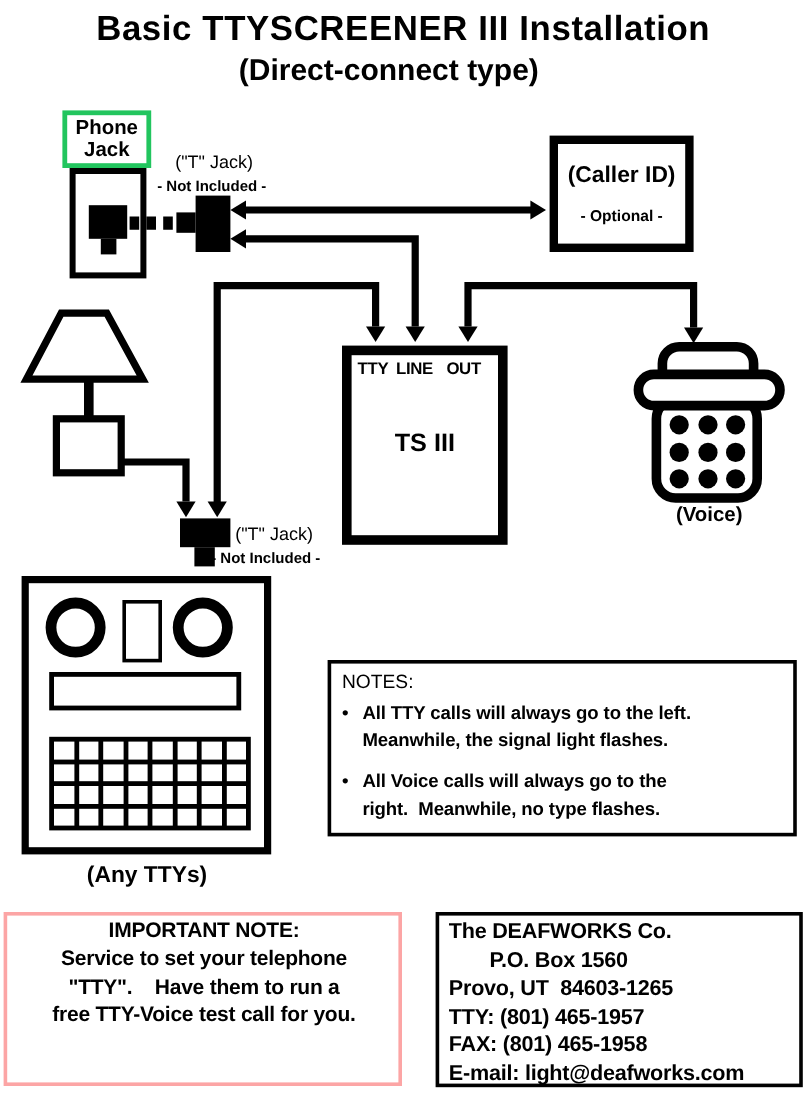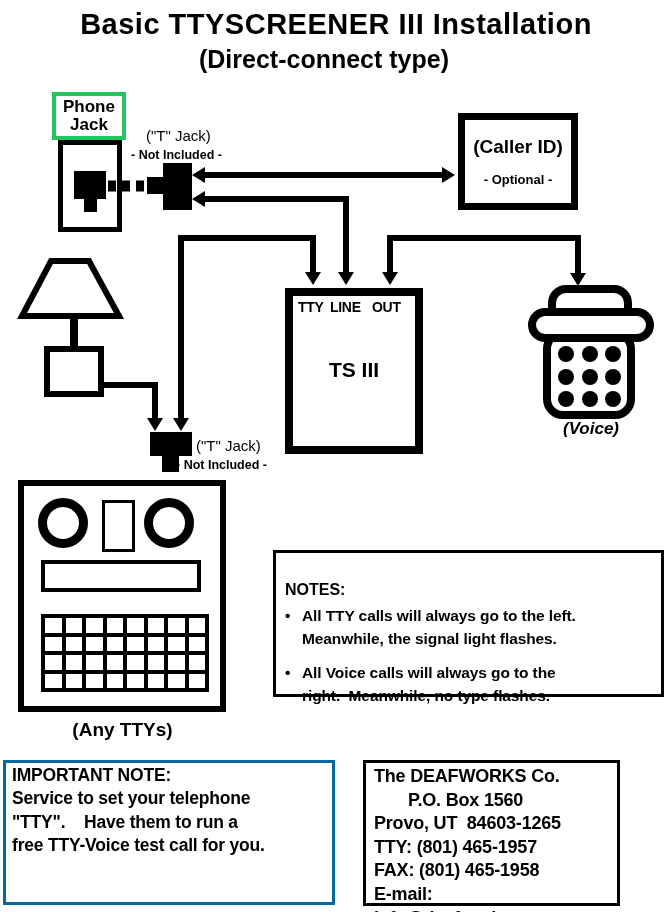--- a/index.html
+++ b/index.html
@@ -27,7 +27,7 @@
   .port-line{left:37px;}
   .port-out{left:79px;}
   .ts3-name{position:absolute;top:62px;left:0;width:122px;text-align:center;font-size:21px;font-weight:bold;}
-  .voice-label{left:535px;top:419px;width:112px;text-align:center;font-size:17px;font-weight:bold;font-style:italic;}
+  .voice-label{left:535px;top:419px;width:112px;text-align:center;font-size:17px;font-weight:bold;}
   .tty-box{left:18px;top:480px;width:208px;height:232px;border:6px solid #000;background:#fff;box-sizing:border-box;}
   .reel{position:absolute;width:50px;height:50px;border:9px solid #000;border-radius:50%;box-sizing:border-box;}
   .reel-l{left:14px;top:12px;}

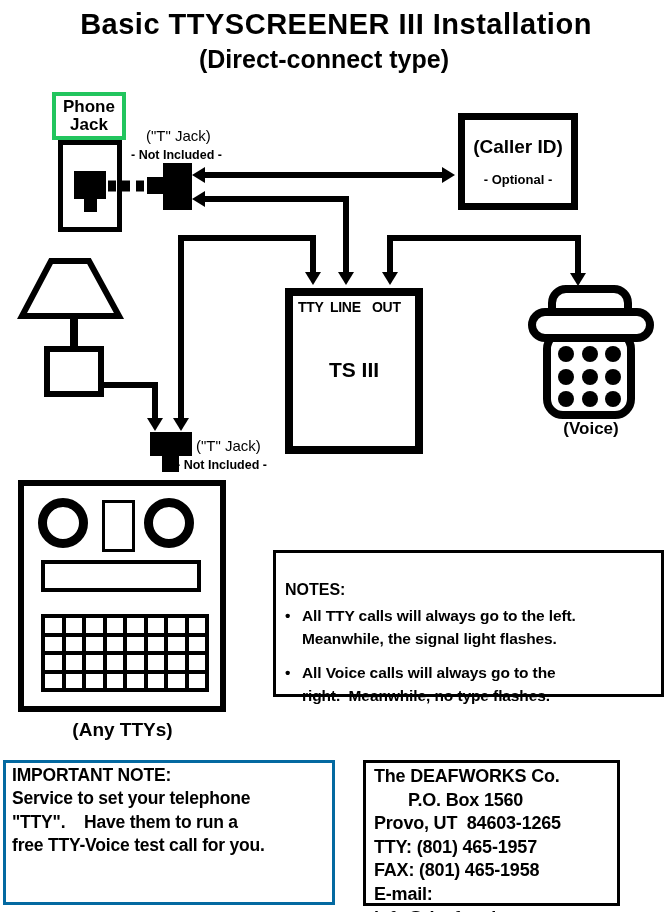--- a/index.html
+++ b/index.html
@@ -40,7 +40,7 @@
   .any-ttys{left:30px;top:719px;width:185px;text-align:center;font-size:19px;font-weight:bold;}
   .notes-box{left:273px;top:550px;width:391px;height:147px;border:3px solid #000;background:#fff;box-sizing:border-box;
              padding:7px 8px 0 9px;}
-  .notes-title{font-size:16px;font-weight:bold;margin-bottom:5px;margin-top:21px;}
+  .notes-title{font-size:16px;font-weight:normal;margin-bottom:5px;}
   .note-item{display:flex;margin-bottom:11px;font-size:15.5px;font-weight:bold;line-height:23px;letter-spacing:-0.1px;}
   .note-bullet{width:17px;}
   .note-line{white-space:pre-wrap;}

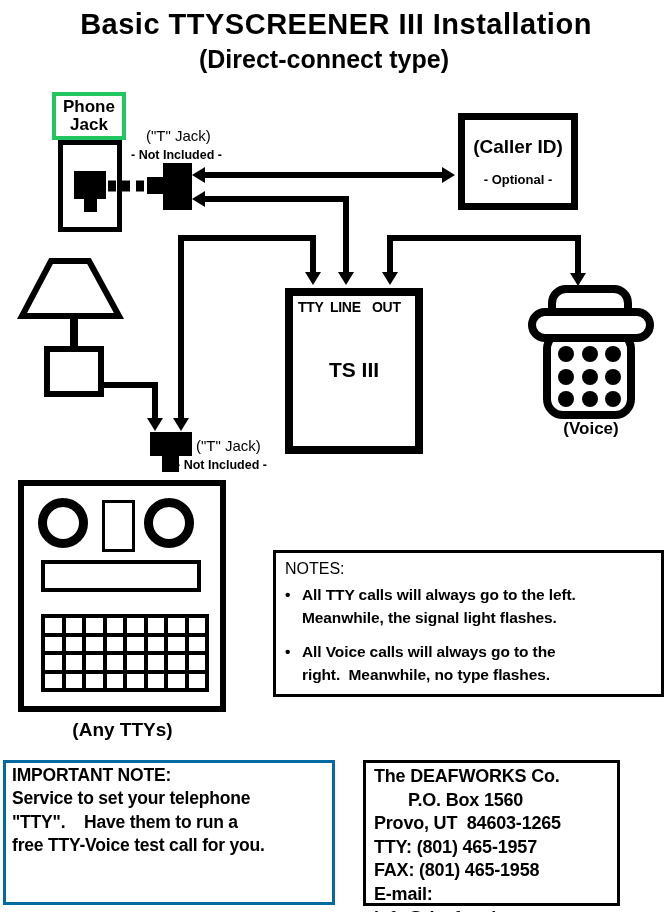--- a/index.html
+++ b/index.html
@@ -44,8 +44,8 @@
   .note-item{display:flex;margin-bottom:11px;font-size:15.5px;font-weight:bold;line-height:23px;letter-spacing:-0.1px;}
   .note-bullet{width:17px;}
   .note-line{white-space:pre-wrap;}
-  .imp-box{left:3px;top:760px;width:332px;height:145px;border:3px solid #0369a1;background:#fff;box-sizing:border-box;
-           padding:1px 4px 0 6px;}
+  .imp-box{left:3px;top:760px;width:332px;height:145px;border:3px solid #fca5a5;background:#fff;box-sizing:border-box;
+           padding:1px 4px 0 6px;text-align:center;}
   .imp-line{font-size:17.5px;font-weight:bold;line-height:23.3px;white-space:pre-wrap;letter-spacing:-0.2px;}
   .dw-box{left:363px;top:760px;width:257px;height:146px;border:3px solid #000;background:#fff;box-sizing:border-box;
           padding:2px 4px 0 8px;}

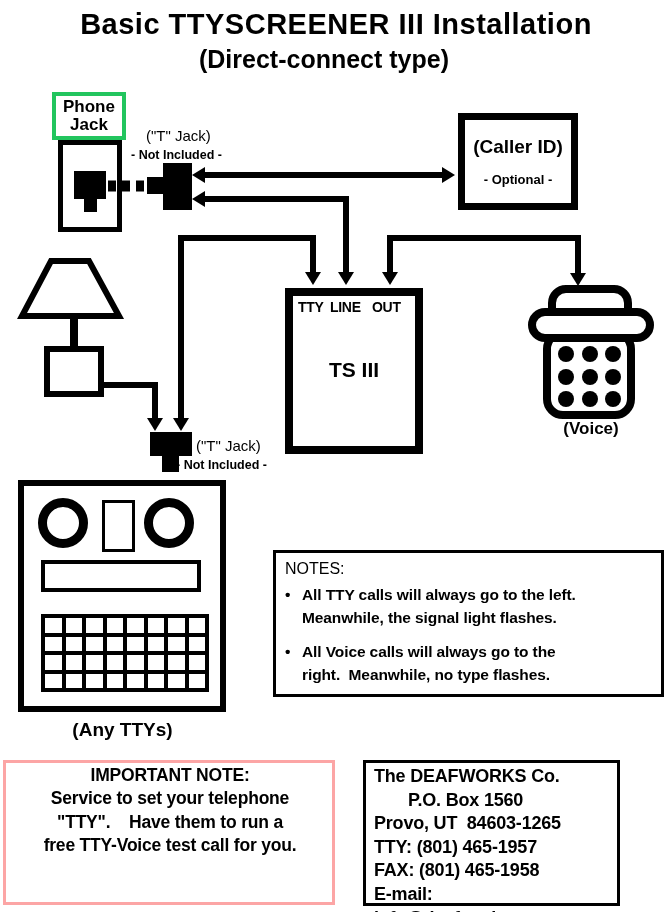--- a/index.html
+++ b/index.html
@@ -47,7 +47,7 @@
   .imp-box{left:3px;top:760px;width:332px;height:145px;border:3px solid #fca5a5;background:#fff;box-sizing:border-box;
            padding:1px 4px 0 6px;text-align:center;}
   .imp-line{font-size:17.5px;font-weight:bold;line-height:23.3px;white-space:pre-wrap;letter-spacing:-0.2px;}
-  .dw-box{left:363px;top:760px;width:257px;height:146px;border:3px solid #000;background:#fff;box-sizing:border-box;
+  .dw-box{left:363px;top:760px;width:306px;height:146px;border:3px solid #000;background:#fff;box-sizing:border-box;
           padding:2px 4px 0 8px;}
   .dw-line{font-size:18px;font-weight:bold;line-height:23.6px;white-space:pre-wrap;letter-spacing:-0.2px;}
   .dw-indent{padding-left:34px;}

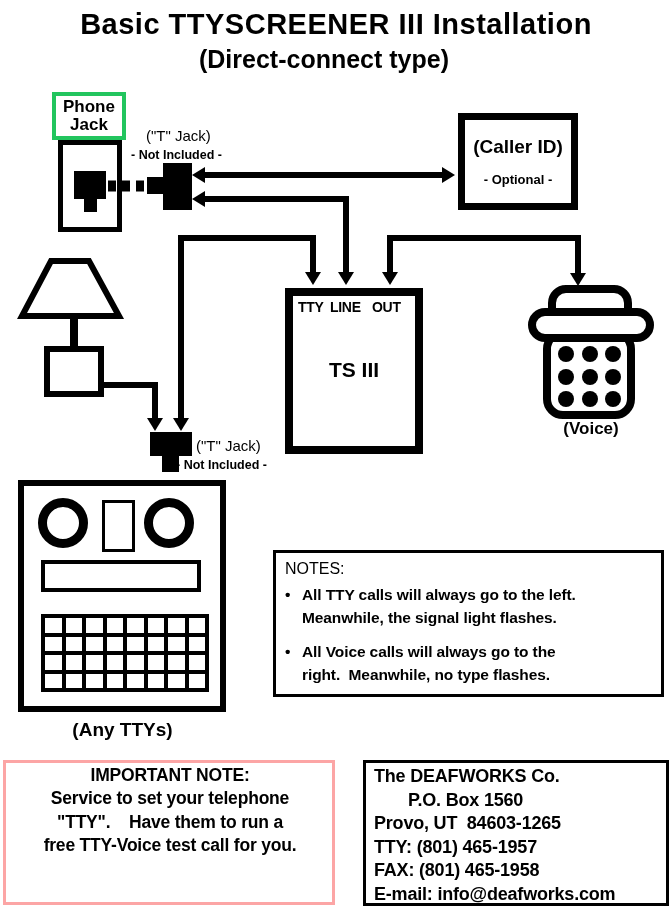--- a/index.html
+++ b/index.html
@@ -210,7 +210,7 @@
     <div class="dw-line">Provo, UT  84603-1265</div>
     <div class="dw-line">TTY: (801) 465-1957</div>
     <div class="dw-line">FAX: (801) 465-1958</div>
-    <div class="dw-line">E-mail: info@deafworks.com</div>
+    <div class="dw-line">E-mail: light@deafworks.com</div>
   </div>
 
 </div>

